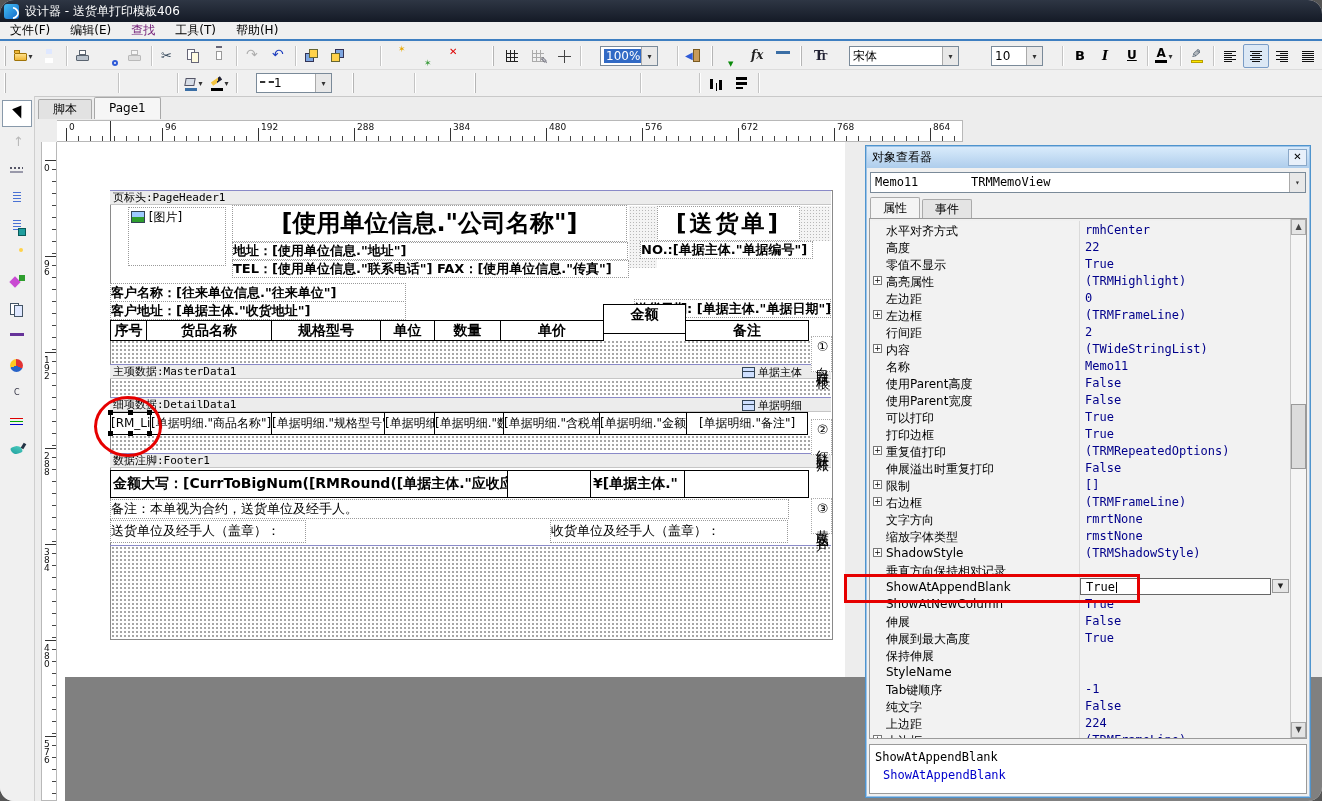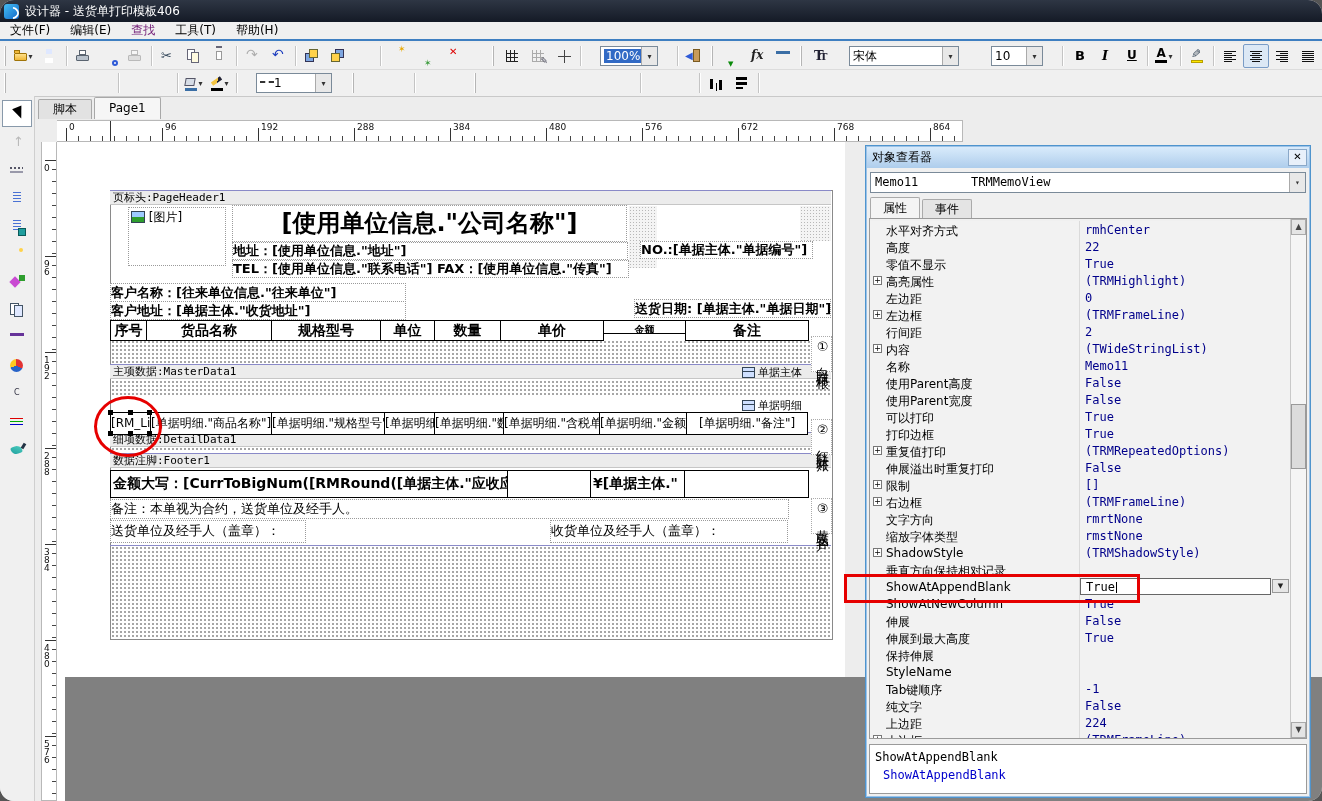--- a/index.html
+++ b/index.html
@@ -591,6 +591,7 @@
   <div class="memo bold" style="left:232px;top:260px;width:397px;height:18px;font-size:13px;line-height:16px;">TEL：[使用单位信息."联系电话"] FAX：[使用单位信息."传真"]</div>
   <div class="hatch abs" style="left:629px;top:206px;width:28px;height:62px;"></div>
   <div class="hatch abs" style="left:800px;top:206px;width:31px;height:35px;"></div>
+  <div class="memo bold" style="left:657px;top:206px;width:143px;height:35px;font-size:23px;line-height:32px;text-align:center;letter-spacing:3px;">[送货单]</div>
   <div class="memo bold" style="left:640px;top:241px;width:173px;height:18px;font-size:13px;line-height:16px;">NO.:[单据主体."单据编号"]</div>
   <div class="memo bold" style="left:110px;top:283px;width:296px;height:19px;font-size:13px;line-height:17px;">客户名称：[往来单位信息."往来单位"]</div>
   <div class="memo bold" style="left:110px;top:301px;width:296px;height:19px;font-size:13px;line-height:17px;">客户地址：[单据主体."收货地址"]</div>

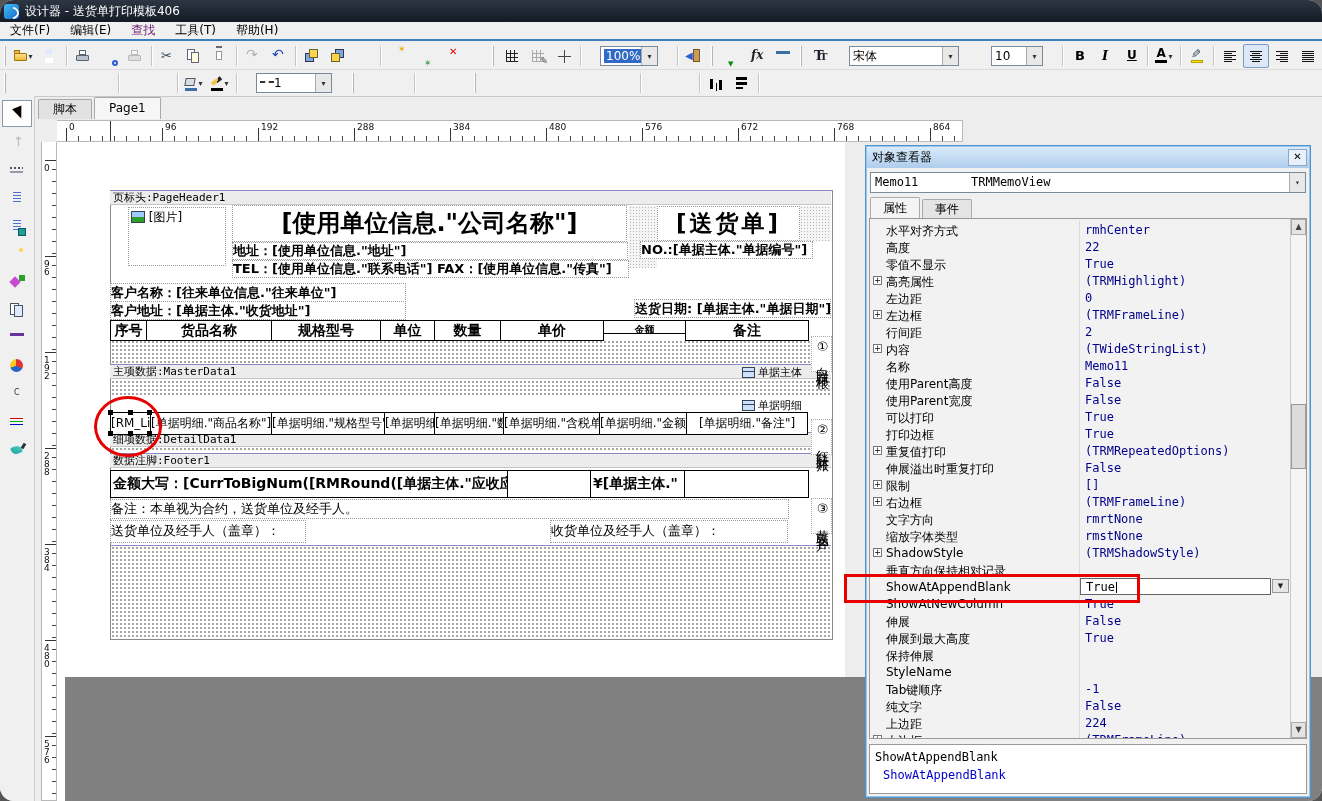--- a/index.html
+++ b/index.html
@@ -604,7 +604,7 @@
       <div class="cellb bold" style="left: 380px; top: 320px; width: 55px; height: 21px; font-size: 14px; line-height: 18px;">单位</div>
       <div class="cellb bold" style="left: 434px; top: 320px; width: 67px; height: 21px; font-size: 14px; line-height: 18px;">数量</div>
       <div class="cellb bold" style="left: 500px; top: 320px; width: 104px; height: 21px; font-size: 14px; line-height: 18px;">单价</div>
-      <div class="cellb bold" style="left: 603px; top: 320px; width: 83px; height: 14px; font-size: 10px; line-height: 18px;">金额</div>
+      <div class="cellb bold" style="left: 603px; top: 304px; width: 83px; height: 30px; font-size: 14px; line-height: 18px;">金额</div>
       <div class="cellb bold" style="left: 685px; top: 320px; width: 124px; height: 21px; font-size: 14px; line-height: 18px;">备注</div>
       <div class="cellb " style="left: 110px; top: 412px; width: 41px; height: 23px; font-size: 12px; line-height: 20px;">[RM_Line]</div>
       <div class="cellb " style="left: 150px; top: 412px; width: 122px; height: 23px; font-size: 12px; line-height: 20px;">[单据明细."商品名称"]</div>

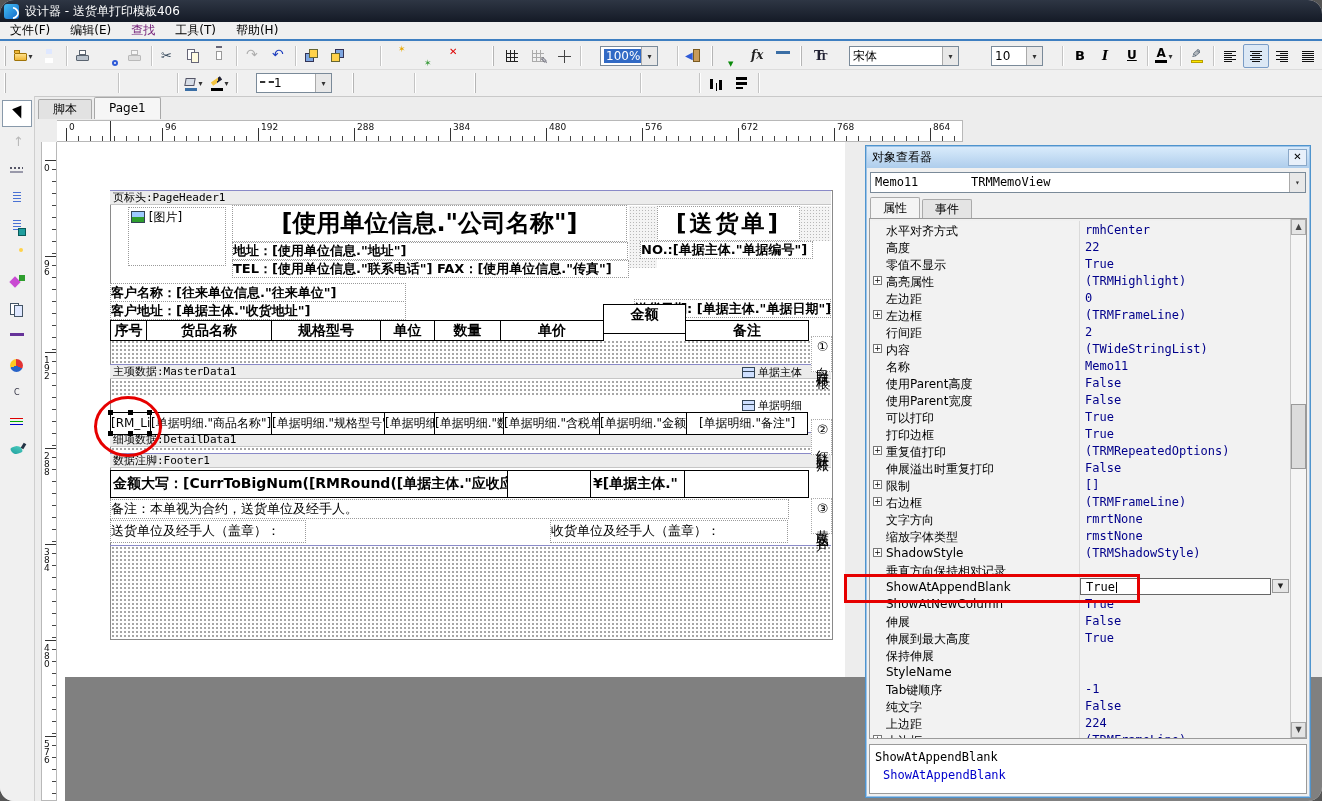--- a/index.html
+++ b/index.html
@@ -575,7 +575,7 @@
     <span class="dsicon"></span>
     <span>单据主体</span>
   </div>
-  <div class="band" style="top:397px;margin-top:35px;">细项数据:DetailData1</div>
+  <div class="band" style="top:397px;">细项数据:DetailData1</div>
   <div class="bandlink" style="left:742px;top:398px;width:66px;">
     <span class="dsicon"></span>
     <span>单据明细</span>

